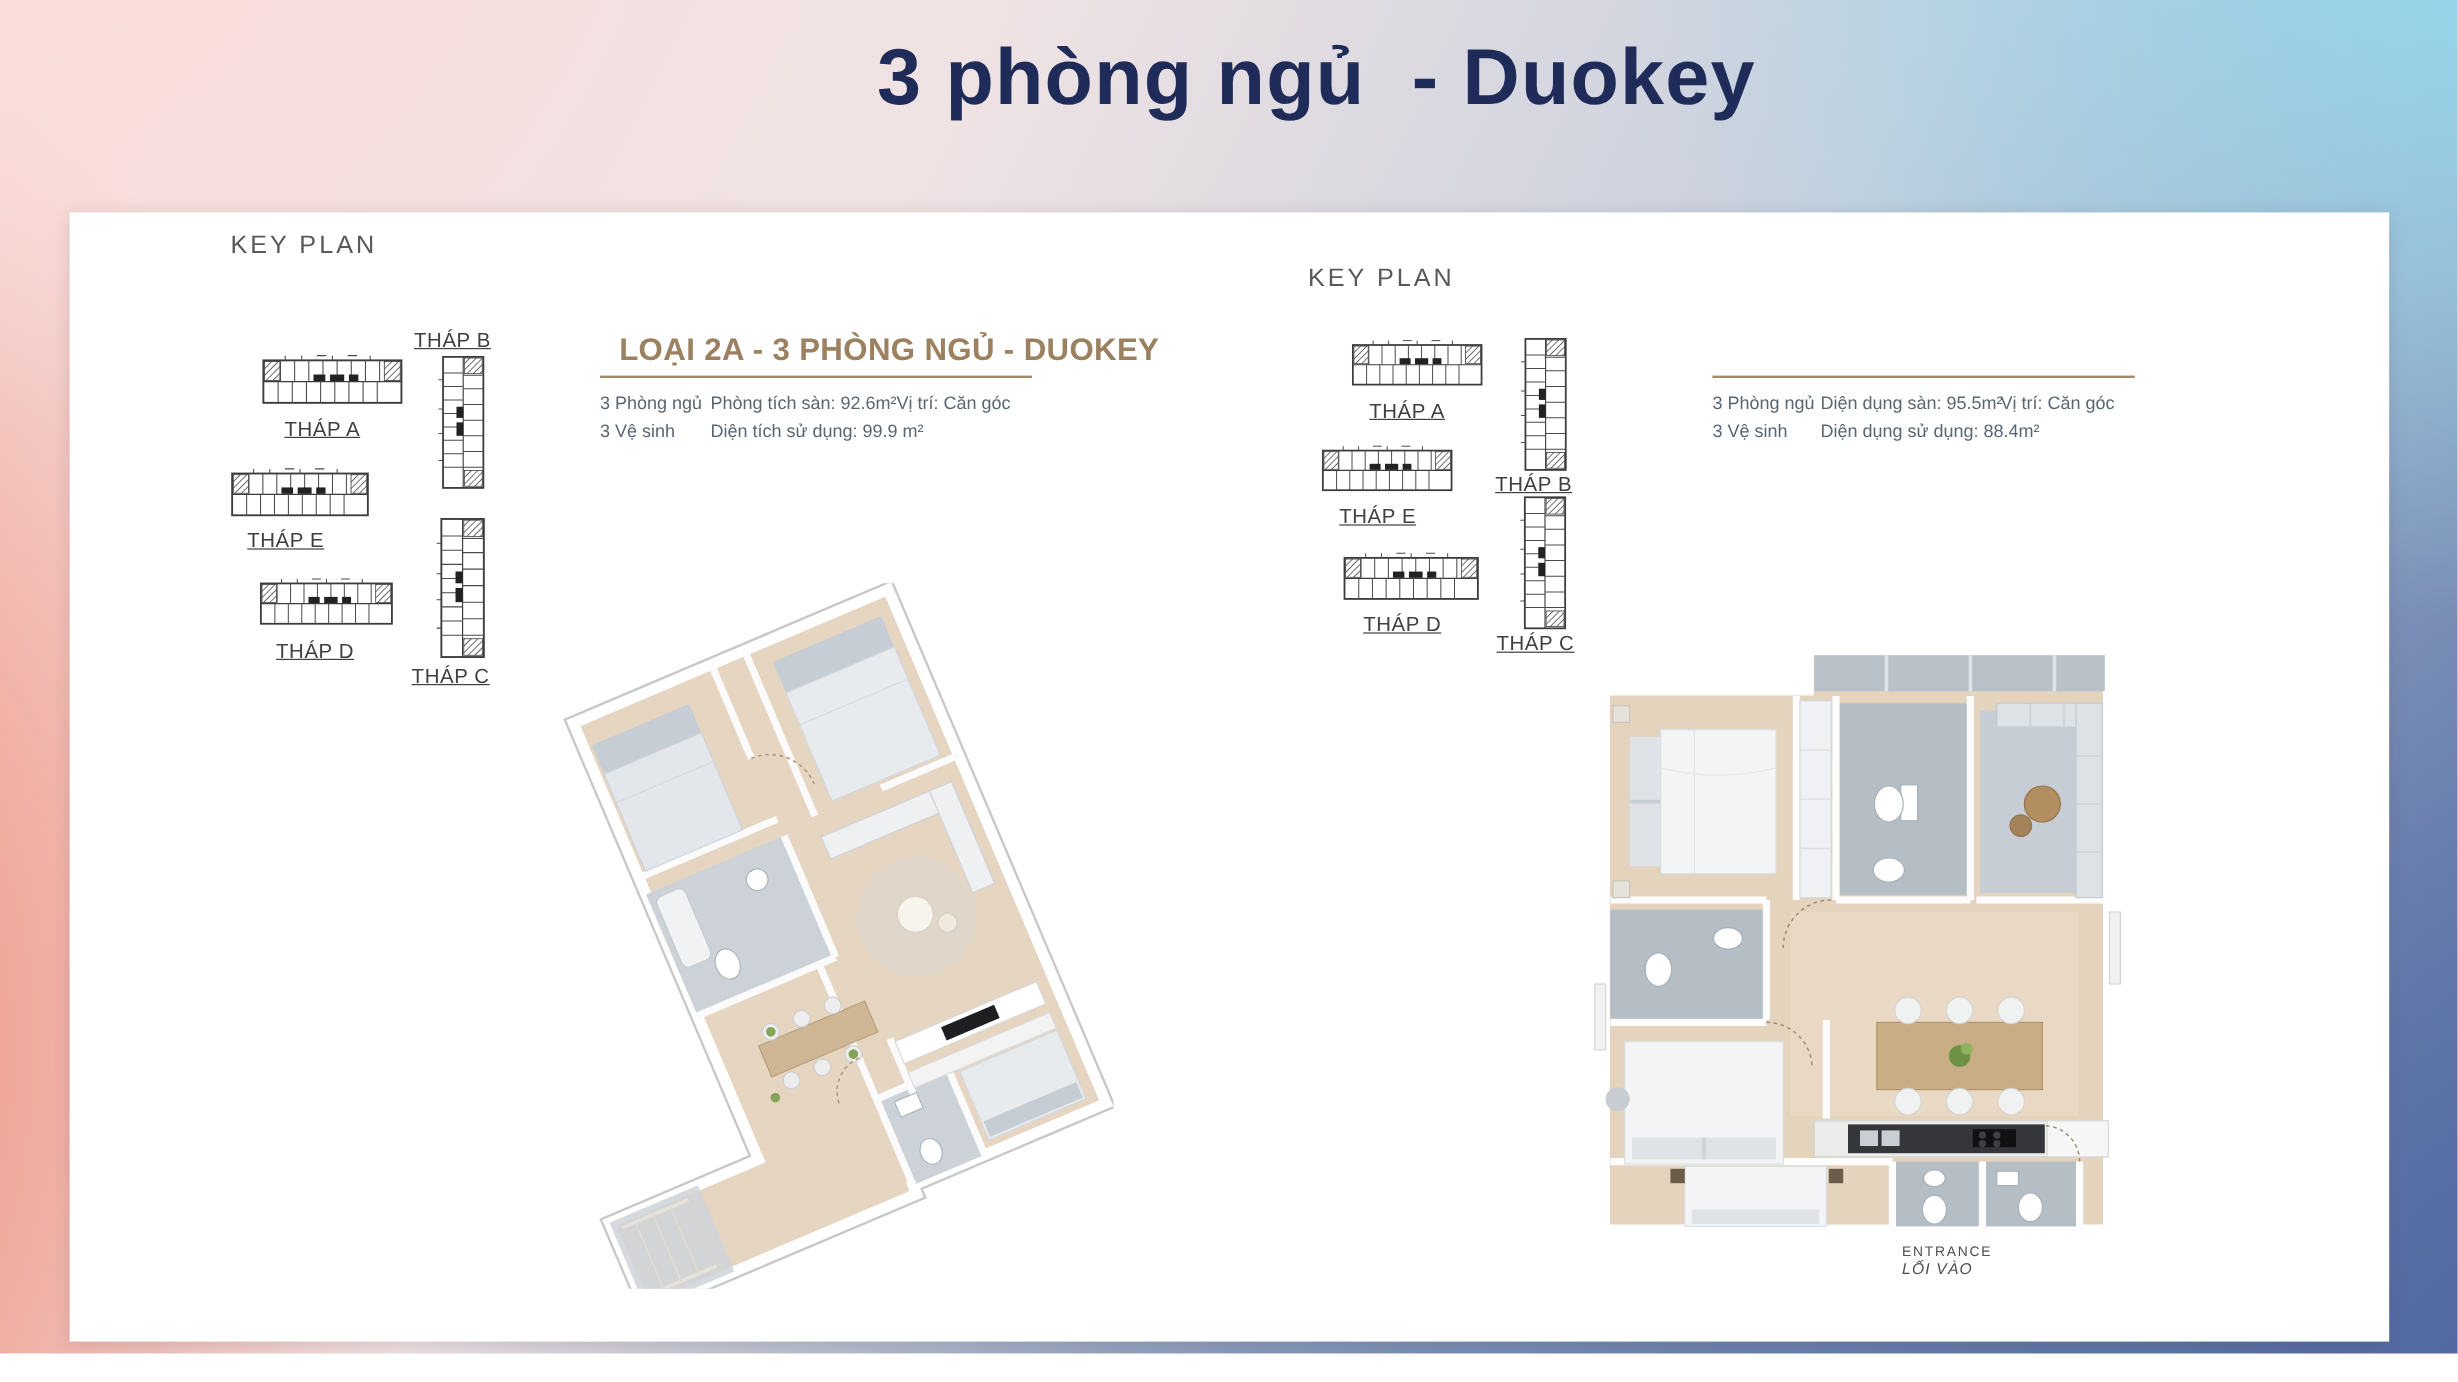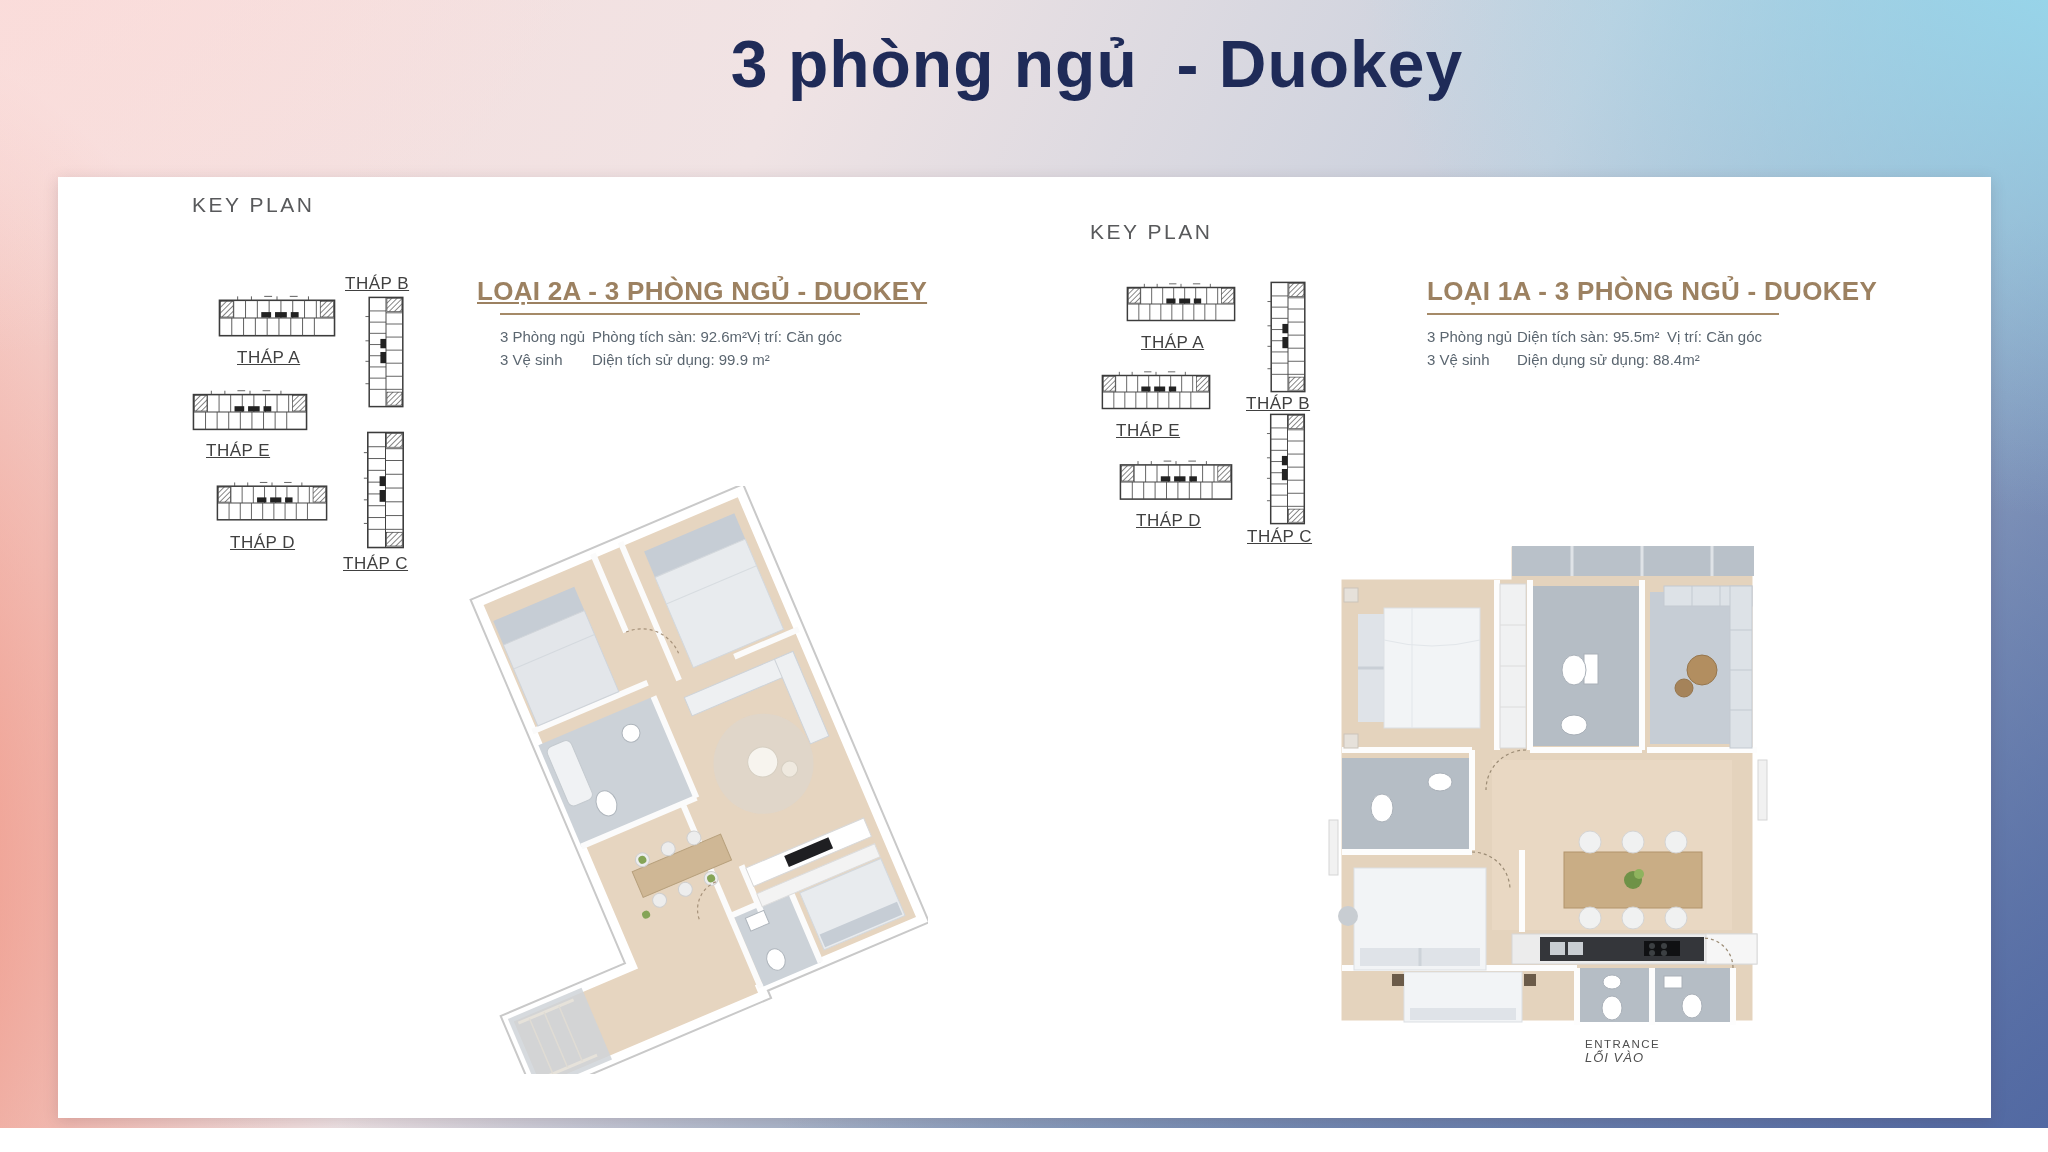--- a/index.html
+++ b/index.html
@@ -93,7 +93,7 @@
     </svg>
   <div class="tower-label" style="left:343px;top:554px;width:80px;">THÁP C</div>
 
-  <div class="abs unit-heading" style="left:477px;top:276px;text-decoration:underline;">LOẠI 2A - 3 PHÒNG NGỦ - DUOKEY</div>
+  <div class="abs unit-heading" style="left:516px;top:276px;">LOẠI 2A - 3 PHÒNG NGỦ - DUOKEY</div>
   <div class="abs heading-rule" style="left:500px;top:313px;width:360px;"></div>
   <div class="abs" style="left:500px;top:328px;width:560px;height:50px;">
     <span class="spec" style="left:0;top:0;">3 Phòng ngủ</span>

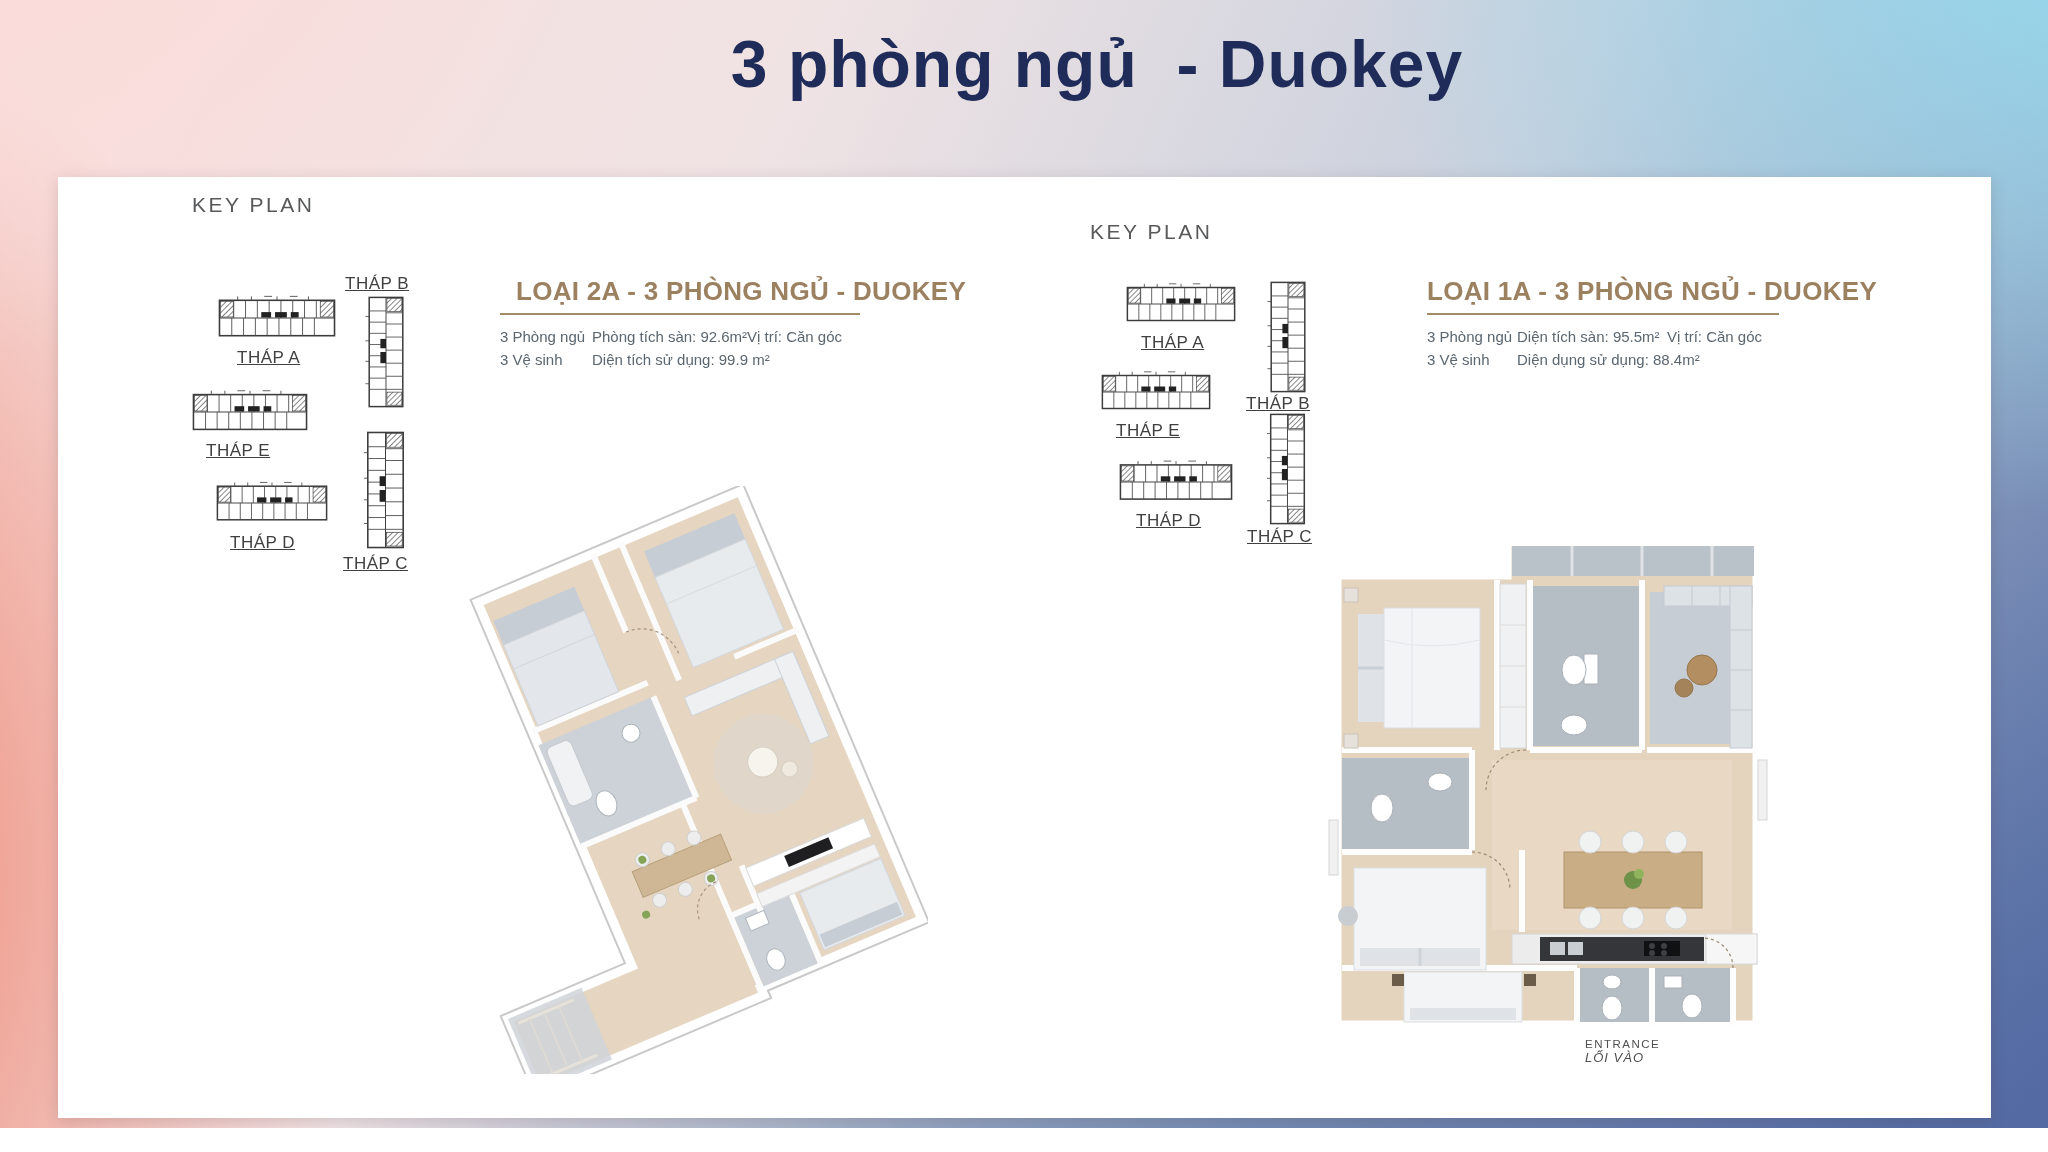--- a/index.html
+++ b/index.html
@@ -186,7 +186,6 @@
     </svg>
   <div class="tower-label" style="left:1247px;top:527px;width:80px;">THÁP C</div>
 
-  <div class="abs unit-heading" style="left:1427px;top:276px;">LOẠI 1A - 3 PHÒNG NGỦ - DUOKEY</div>
   <div class="abs heading-rule" style="left:1427px;top:313px;width:352px;"></div>
   <div class="abs" style="left:1427px;top:328px;width:560px;height:50px;">
     <span class="spec" style="left:0;top:0;">3 Phòng ngủ</span>

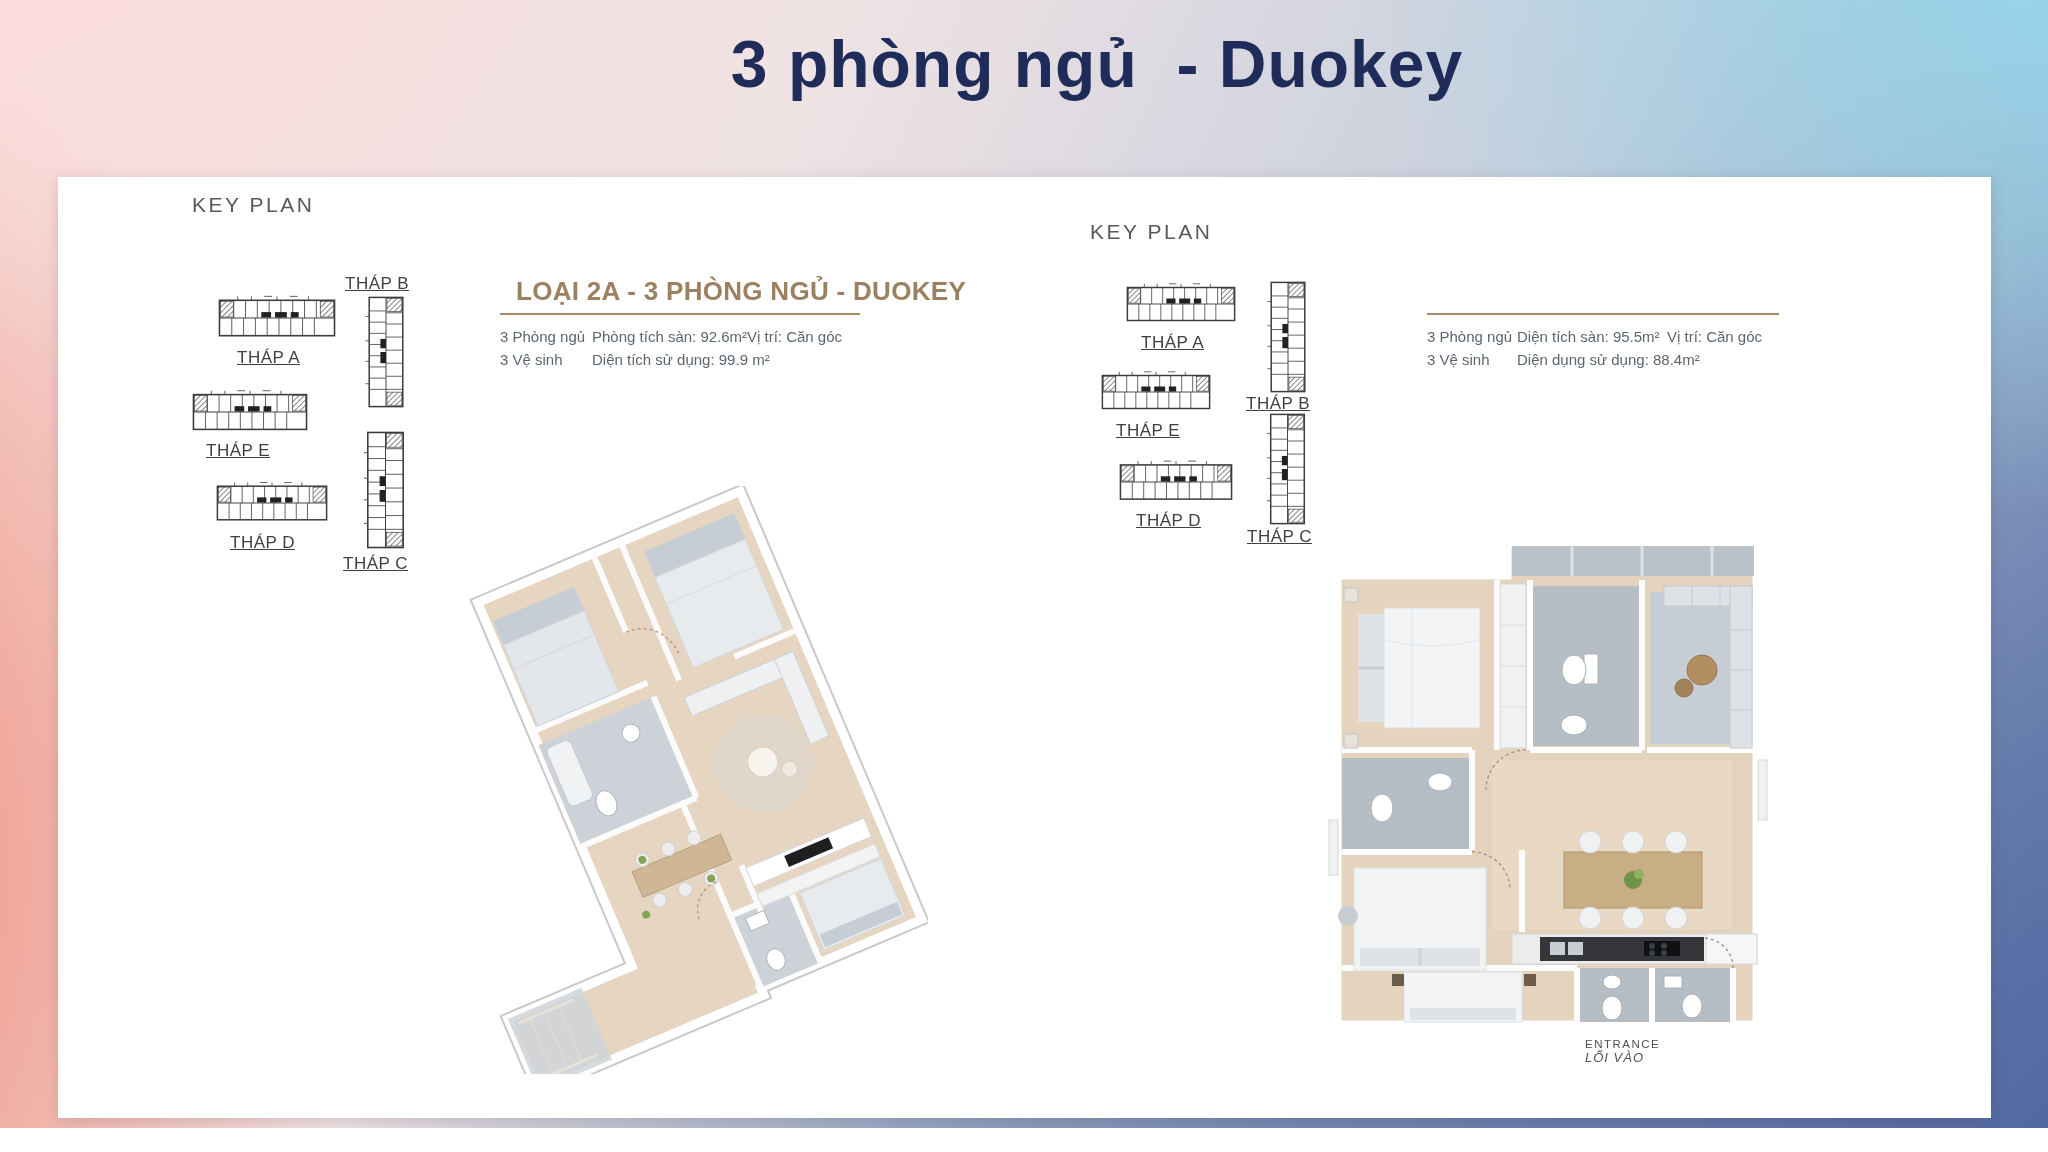--- a/index.html
+++ b/index.html
@@ -190,7 +190,7 @@
   <div class="abs" style="left:1427px;top:328px;width:560px;height:50px;">
     <span class="spec" style="left:0;top:0;">3 Phòng ngủ</span>
     <span class="spec" style="left:0;top:23px;">3 Vệ sinh</span>
-    <span class="spec" style="left:90px;top:0;">Diện tích sàn: 95.5m²</span>
+    <span class="spec" style="left:90px;top:0;">Diện dụng sàn: 95.5m²</span>
     <span class="spec" style="left:90px;top:23px;">Diện dụng sử dụng: 88.4m²</span>
     <span class="spec" style="left:240px;top:0;">Vị trí: Căn góc</span>
   </div>

